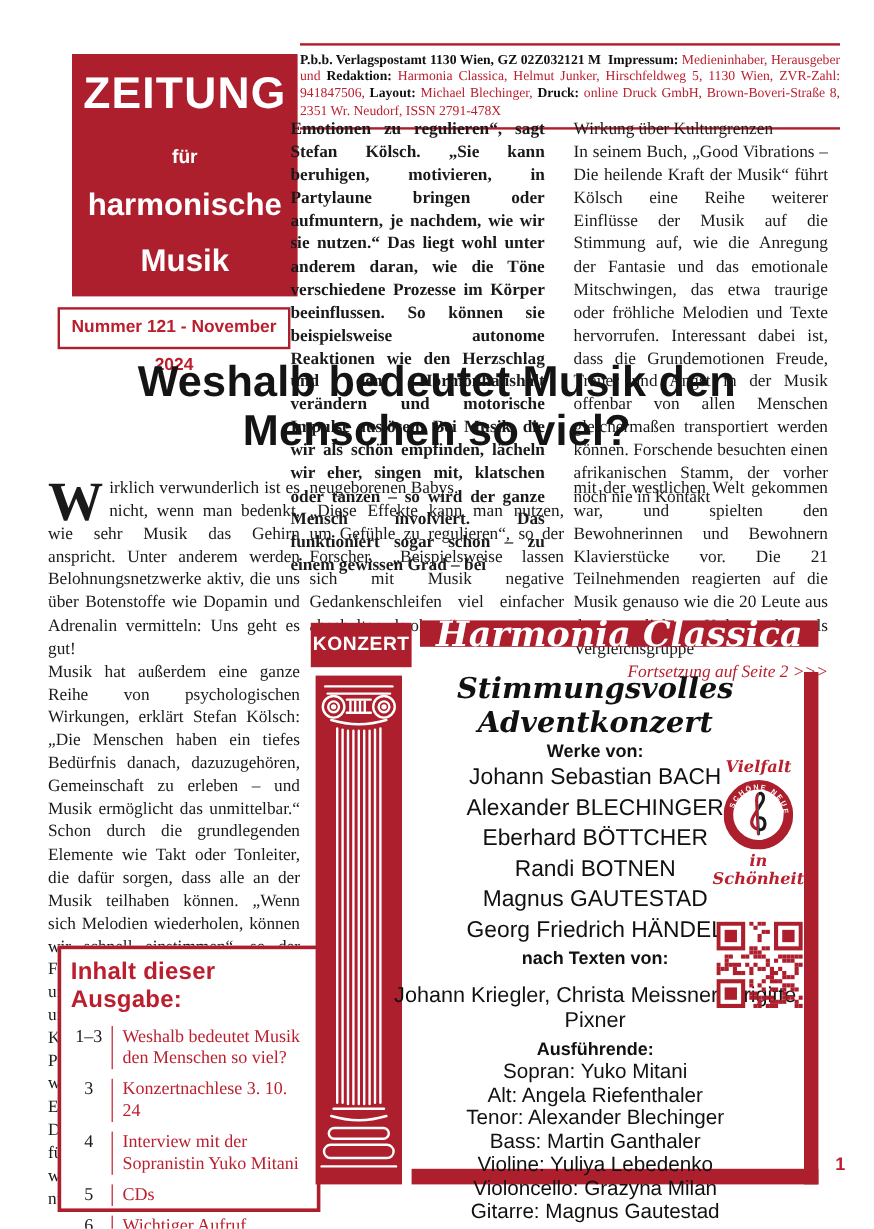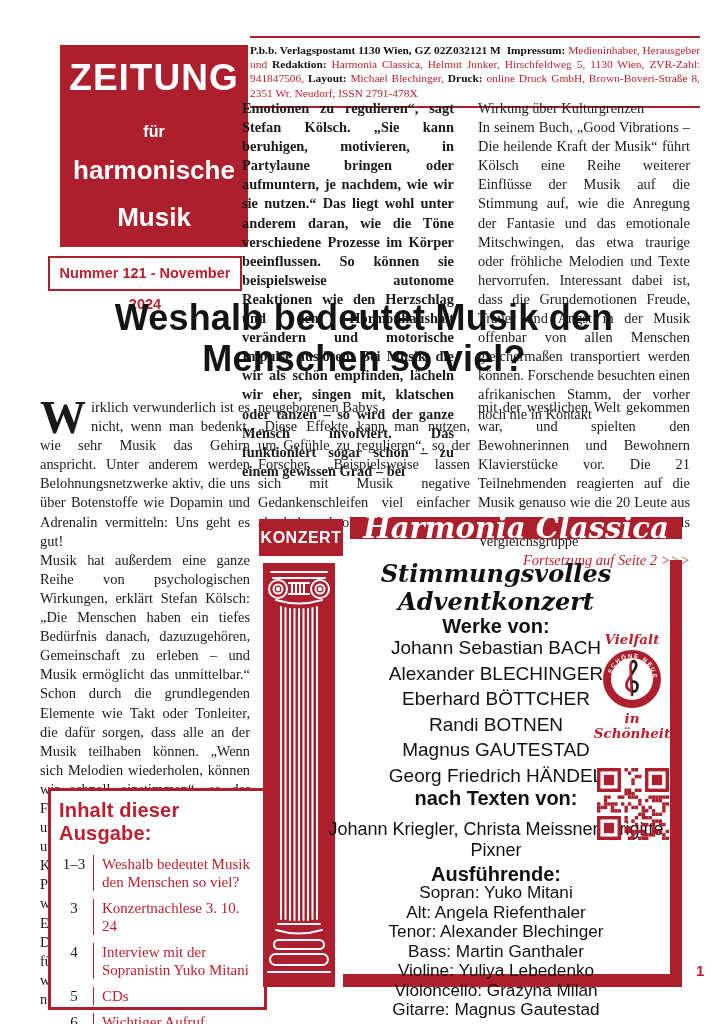--- a/index.html
+++ b/index.html
@@ -72,7 +72,7 @@
     font-family:"Liberation Sans",sans-serif;color:#111;}
   .ad-title{font-family:"DejaVu Serif",serif;font-weight:bold;font-style:italic;
     font-size:24px;line-height:28px;margin:0;}
-  .ad-label{font-weight:bold;font-size:20px;line-height:17px;margin-top:2px;}
+  .ad-label{font-weight:bold;font-size:15px;line-height:17px;margin-top:2px;}
   .composer{font-size:19px;line-height:25.5px;}
   .authors{font-size:18px;line-height:21px;margin-top:12px;}
   .performer{font-size:17.2px;line-height:19.5px;}

